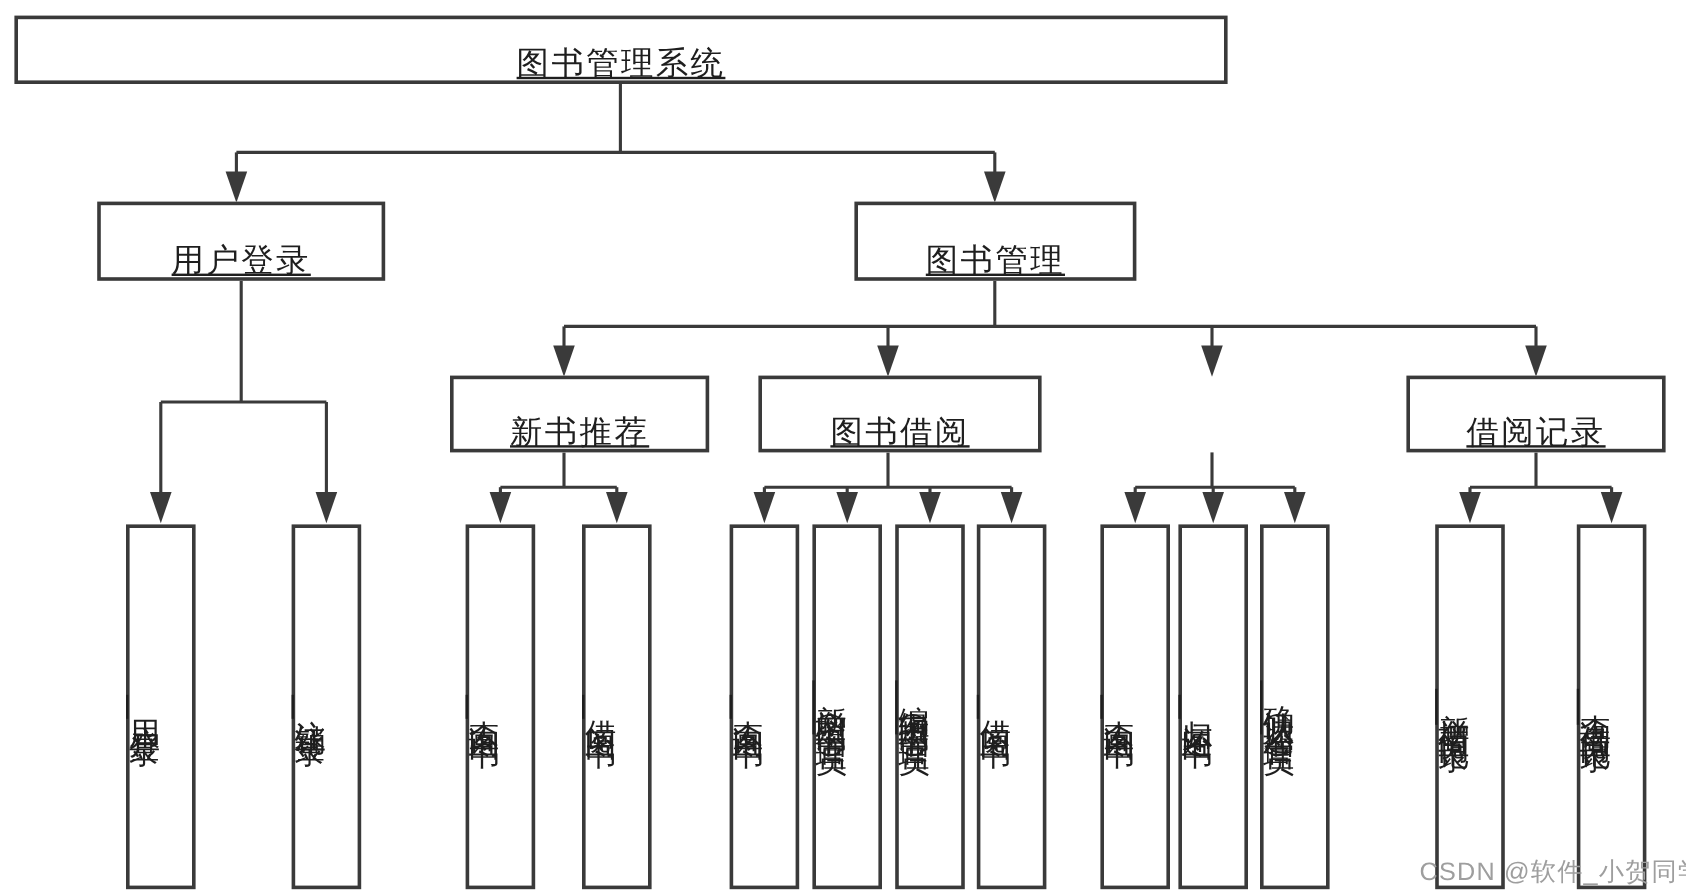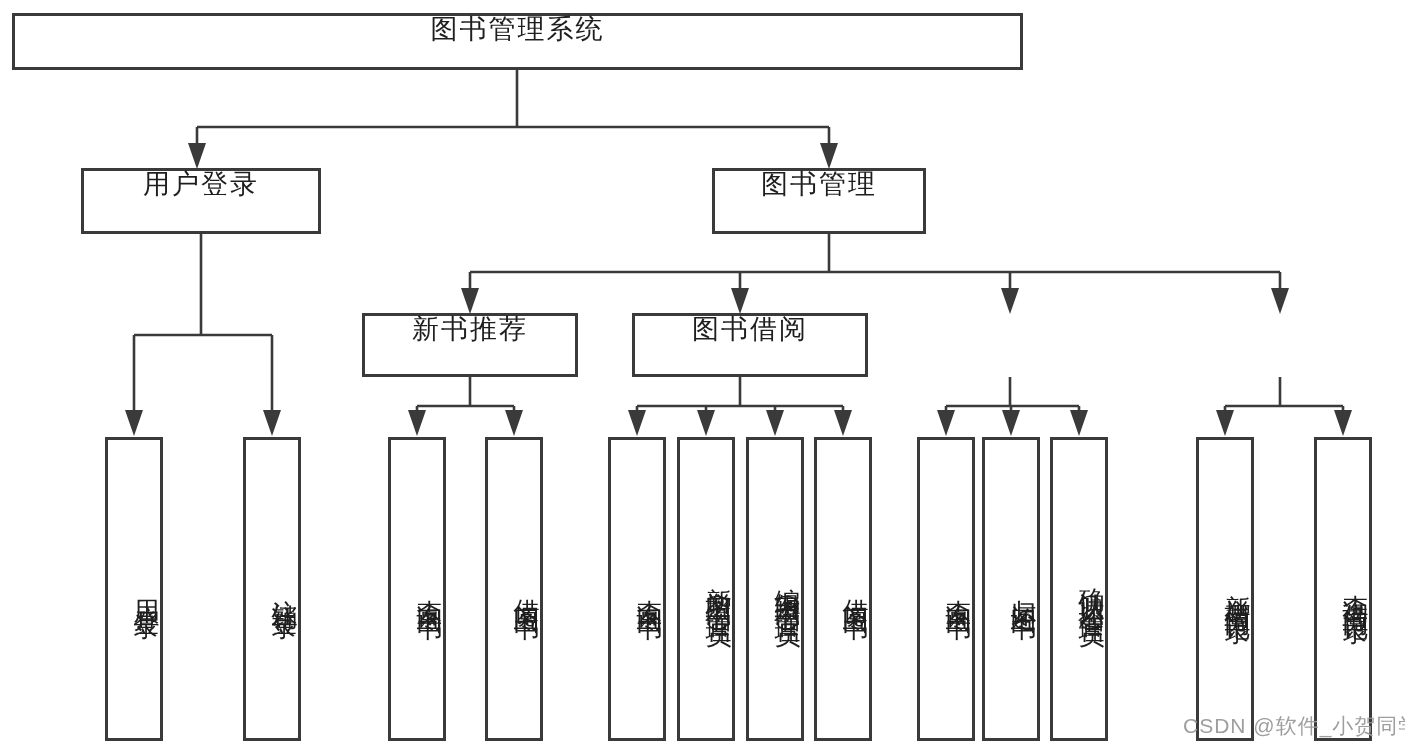--- a/index.html
+++ b/index.html
@@ -21,8 +21,9 @@
     background: var(--background, #ffffff);
     color: var(--text, #1e1e1e);
     display: flex;
-    align-items: flex-start;
+    align-items: flex-end;
     justify-content: center;
+    text-decoration: underline;
   }
   .h-label { font-size: 27px; letter-spacing: 2px; line-height: 1; white-space: nowrap; }
   .root  { left: 12px;  top: 13px;  width: 1011px; height: 57px; }

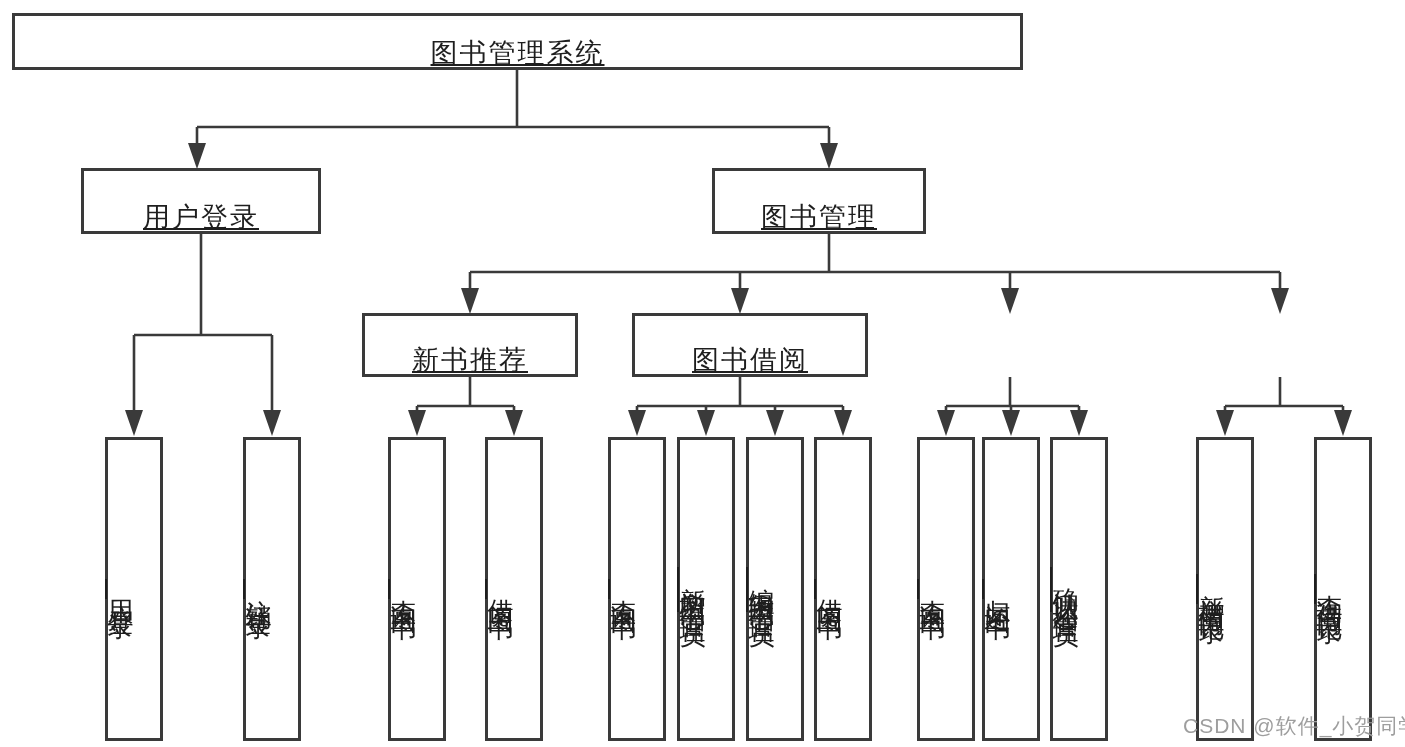--- a/index.html
+++ b/index.html
@@ -29,7 +29,7 @@
   .root  { left: 12px;  top: 13px;  width: 1011px; height: 57px; }
   .lv2, .lv3 { }
   .n-user-login      { left: 81px;   top: 168px; width: 240px; height: 66px; }
-  .n-book-management { left: 712px;  top: 168px; width: 214px; height: 66px; }
+  .n-book-management { left: 712px;  top: 168px; width: 235px; height: 66px; }
   .n-new-book   { left: 362px;  top: 313px; width: 216px; height: 64px; }
   .n-borrowing  { left: 632px;  top: 313px; width: 236px; height: 64px; }
   .n-current    { left: 902px;  top: 313px; width: 216px; height: 64px; }

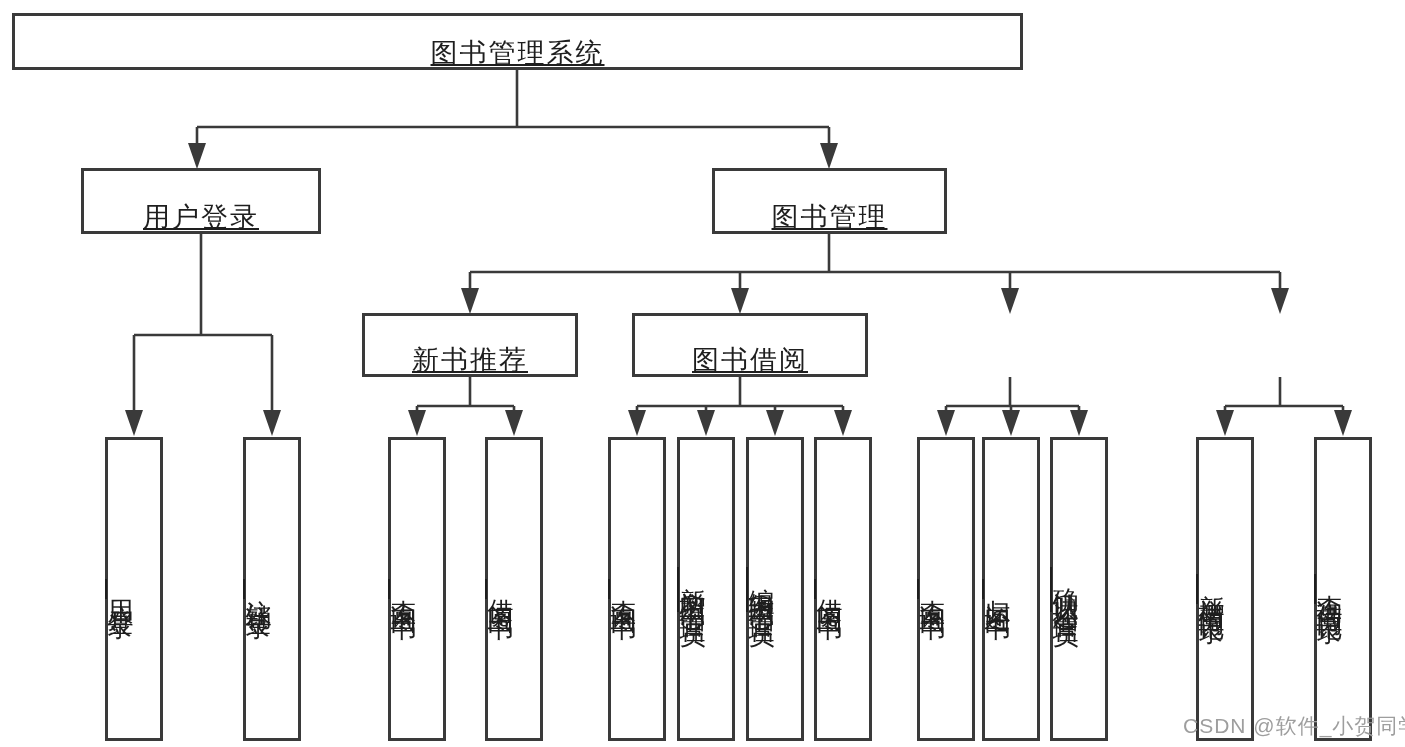--- a/index.html
+++ b/index.html
@@ -30,7 +30,7 @@
   .lv2, .lv3 { }
   .n-user-login      { left: 81px;   top: 168px; width: 240px; height: 66px; }
   .n-book-management { left: 712px;  top: 168px; width: 235px; height: 66px; }
-  .n-new-book   { left: 362px;  top: 313px; width: 216px; height: 64px; }
+  .n-new-book   { left: 375px;  top: 313px; width: 216px; height: 64px; }
   .n-borrowing  { left: 632px;  top: 313px; width: 236px; height: 64px; }
   .n-current    { left: 902px;  top: 313px; width: 216px; height: 64px; }
   .n-records    { left: 1172px; top: 313px; width: 216px; height: 64px; }

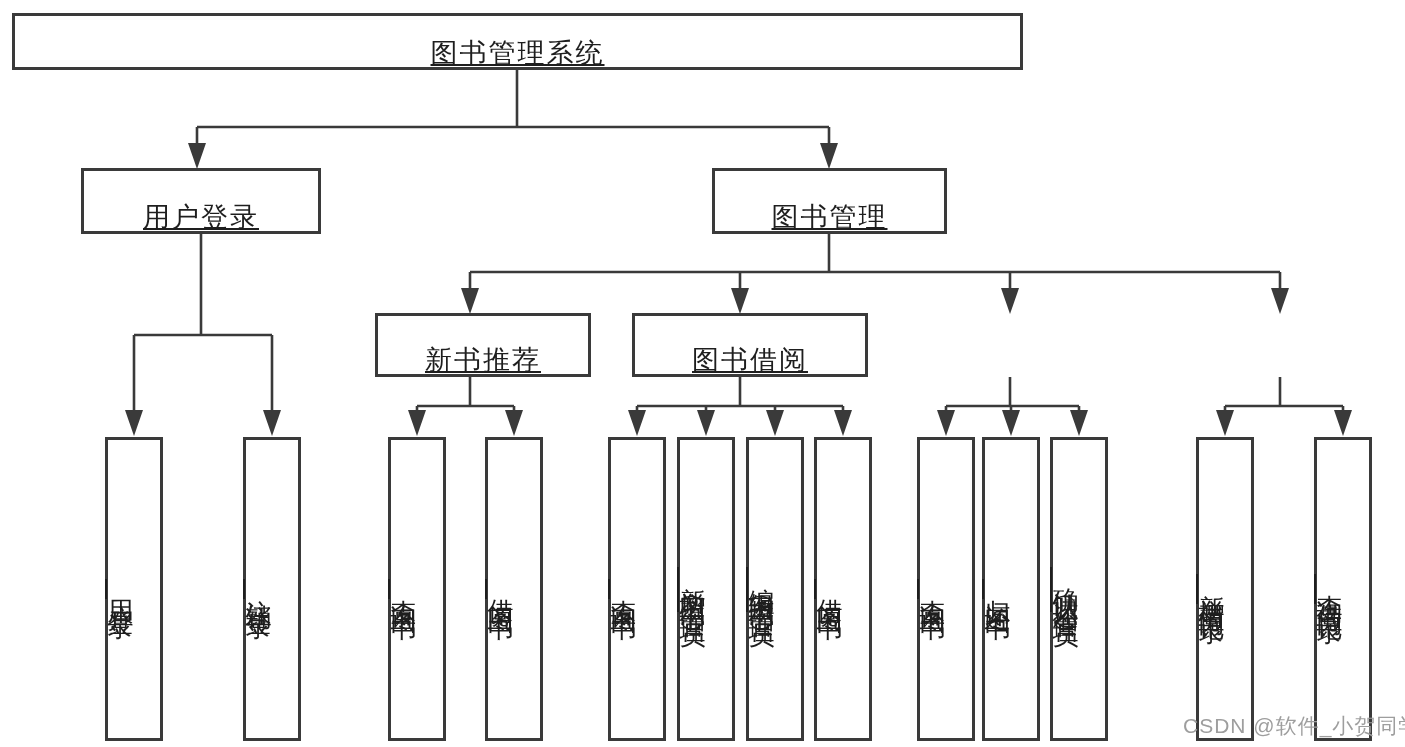--- a/index.html
+++ b/index.html
@@ -151,6 +151,9 @@
   <div class="node lv3 n-borrowing">
     <span class="h-label">图书借阅</span>
   </div>
+  <div class="node lv3 n-records">
+    <span class="h-label">借阅记录</span>
+  </div>
 
   <div class="node leaf x1">用户登录</div>
   <div class="node leaf x2">注销登录</div>

